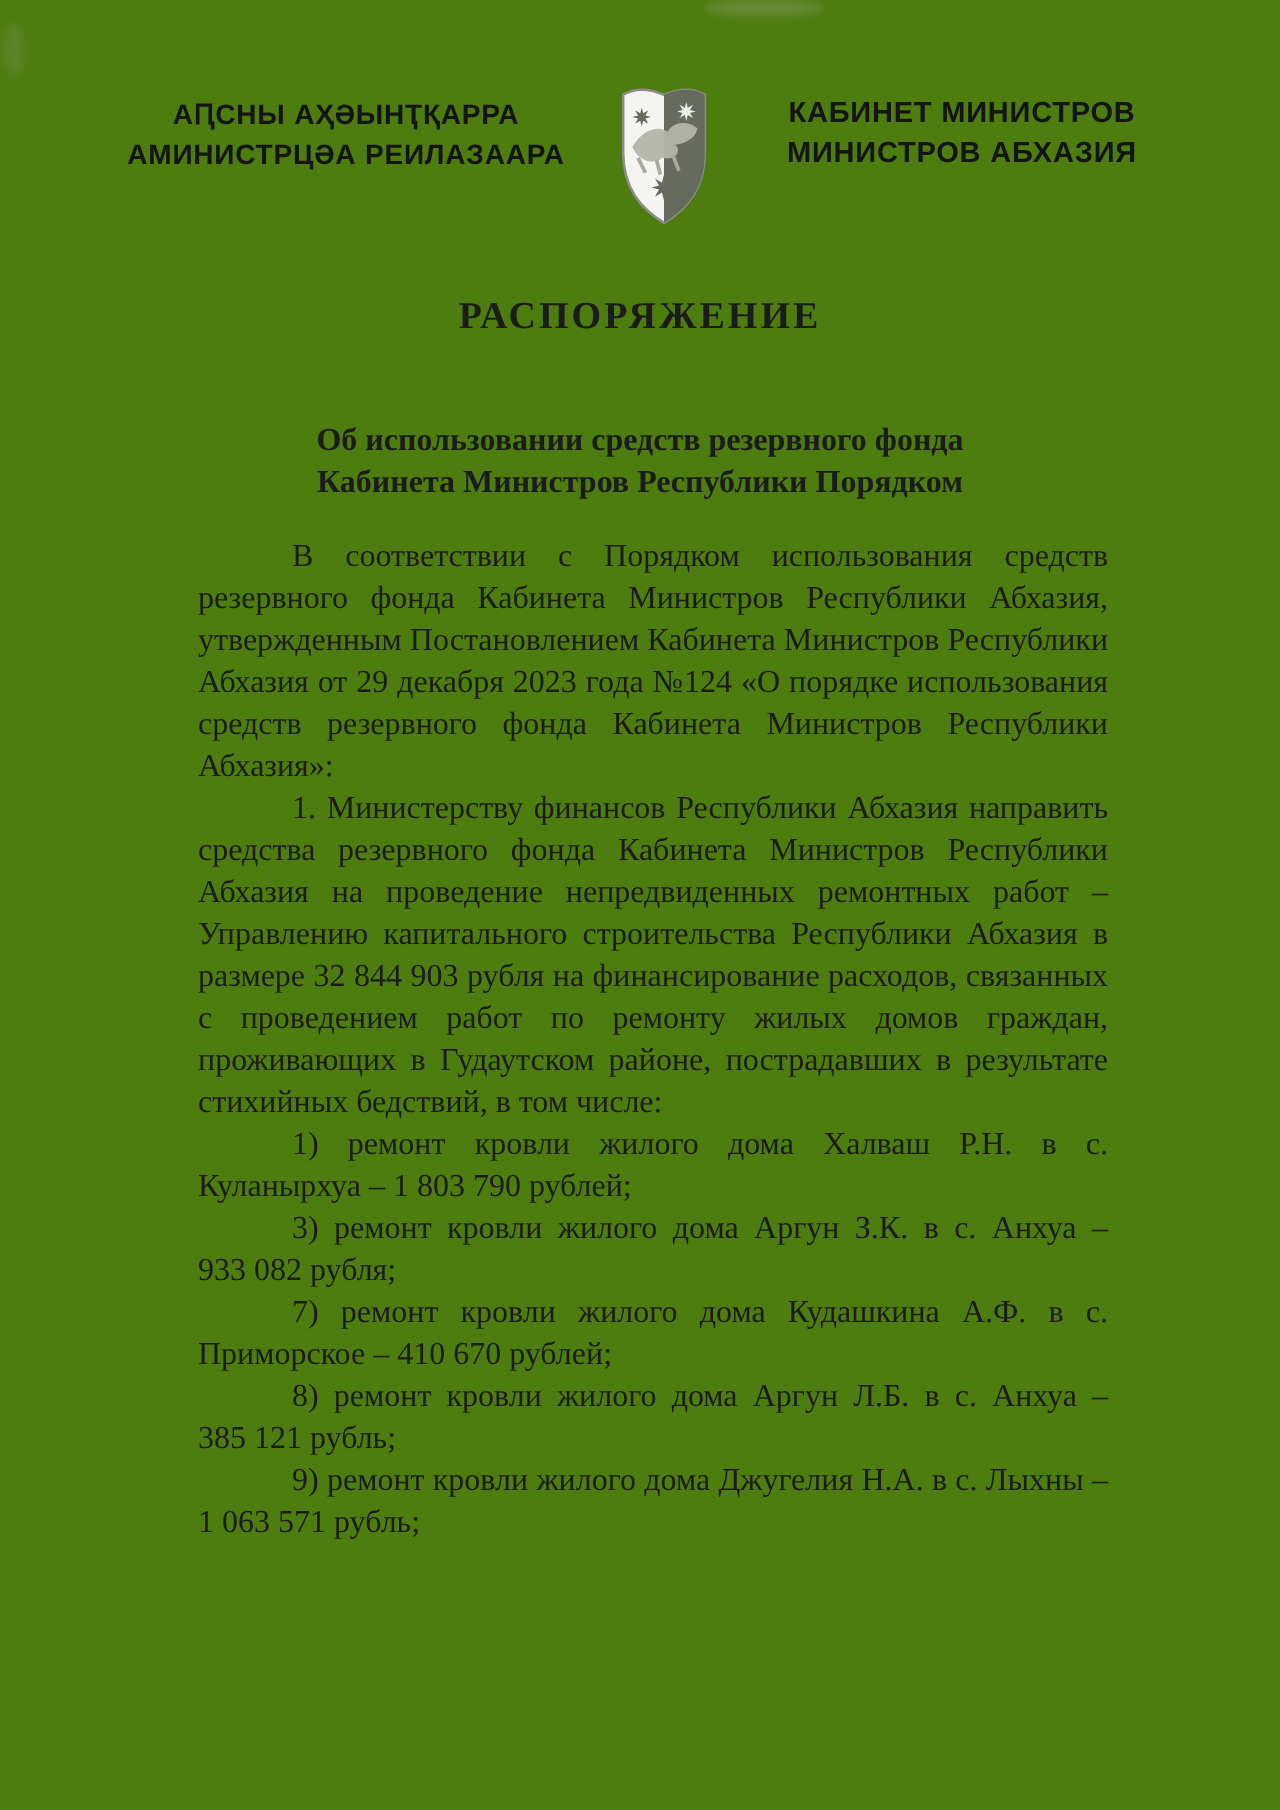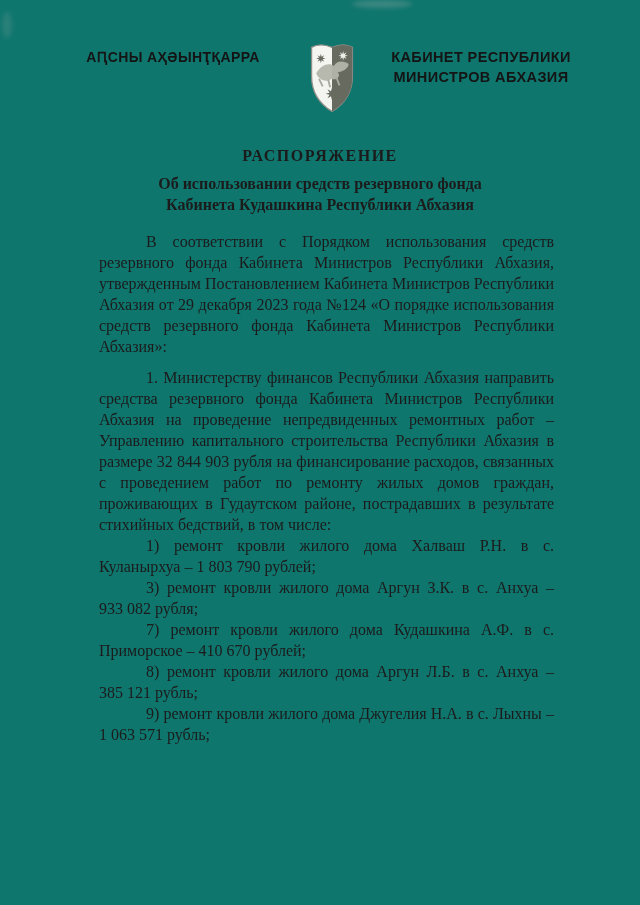--- a/index.html
+++ b/index.html
@@ -10,7 +10,7 @@
     position: relative;
     width: 640px;
     height: 905px;
-    background: #0f766e;
+    background: #4d7c0f;
     overflow: hidden;
     color: #1b1b1b;
     font-family: "Liberation Serif", serif;

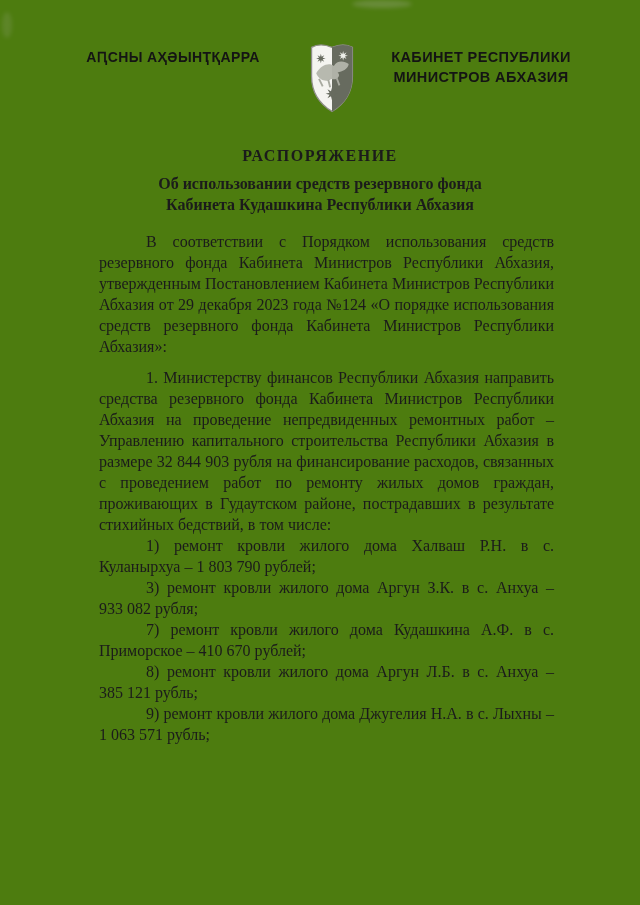--- a/index.html
+++ b/index.html
@@ -118,7 +118,7 @@
     </div>
 
     <div class="lh-block lh-right">
-      <div>КАБИНЕТ РЕСПУБЛИКИ</div>
+      <div>КАБИНЕТ МИНИСТРОВ</div>
       <div>МИНИСТРОВ АБХАЗИЯ</div>
     </div>
   </div>

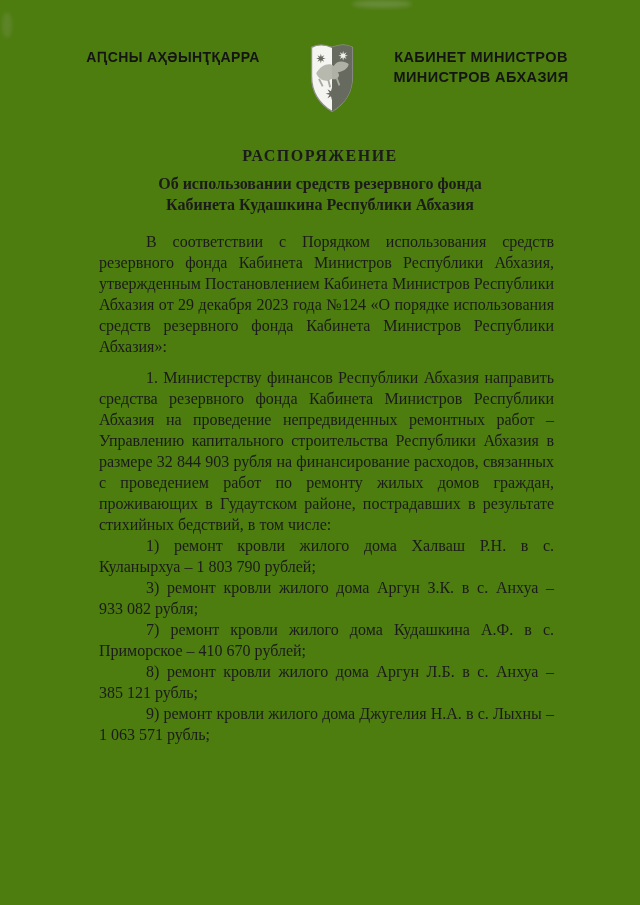--- a/index.html
+++ b/index.html
@@ -80,6 +80,7 @@
   <div class="letterhead">
     <div class="lh-block lh-left">
       <div>АԤСНЫ АҲӘЫНҬҚАРРА</div>
+      <div>АМИНИСТРЦӘА РЕИЛАЗААРА</div>
     </div>
 
     <div class="emblem-wrap">

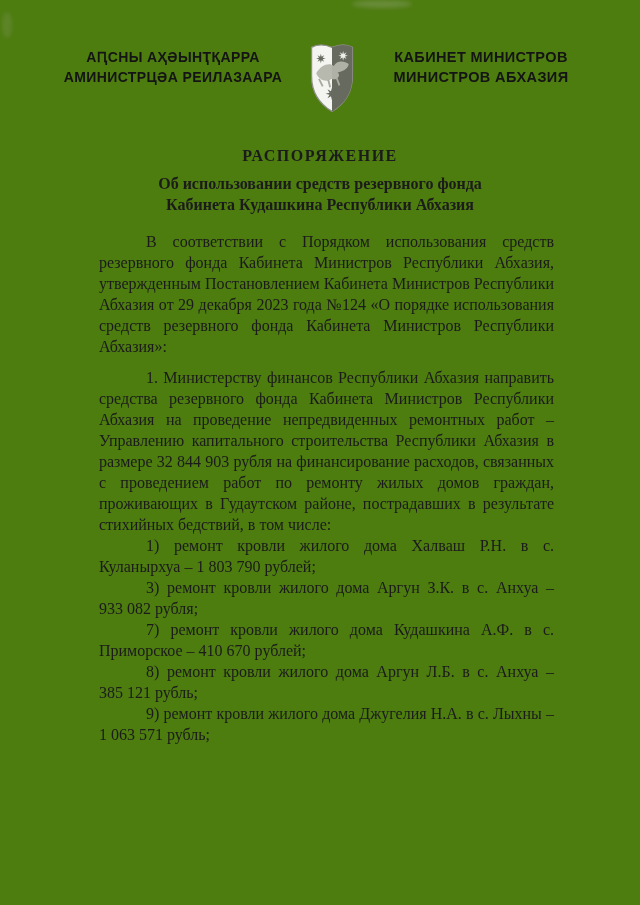--- a/index.html
+++ b/index.html
@@ -48,7 +48,7 @@
     margin-top: 27px;
     text-align: center;
     font-weight: bold;
-    font-size: 16px;
+    font-size: 19px;
     letter-spacing: 1.5px;
   }
   .doc-subtitle {

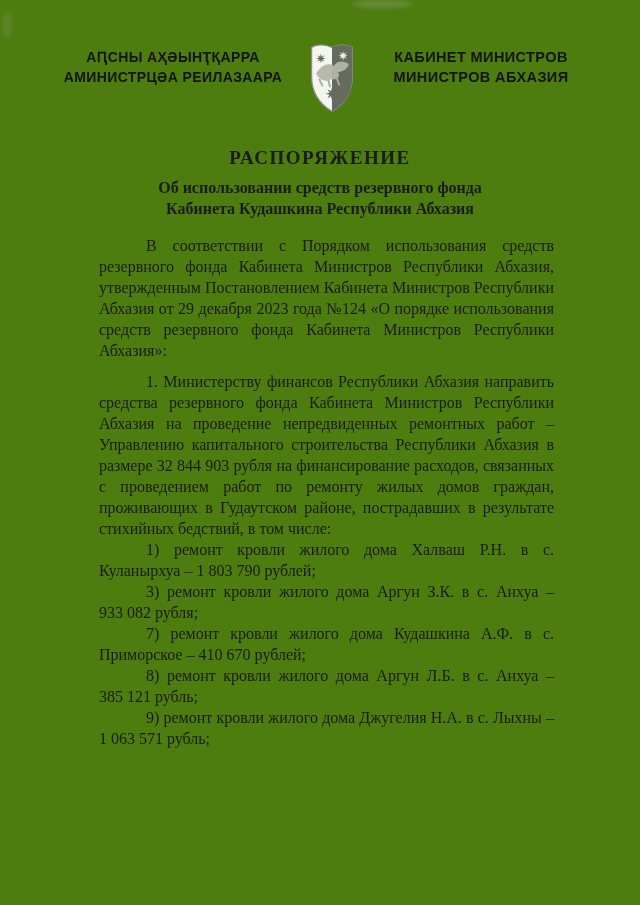--- a/index.html
+++ b/index.html
@@ -52,7 +52,7 @@
     letter-spacing: 1.5px;
   }
   .doc-subtitle {
-    margin-top: 8px;
+    margin-top: 40px;
     text-align: center;
     font-weight: bold;
     font-size: 16px;

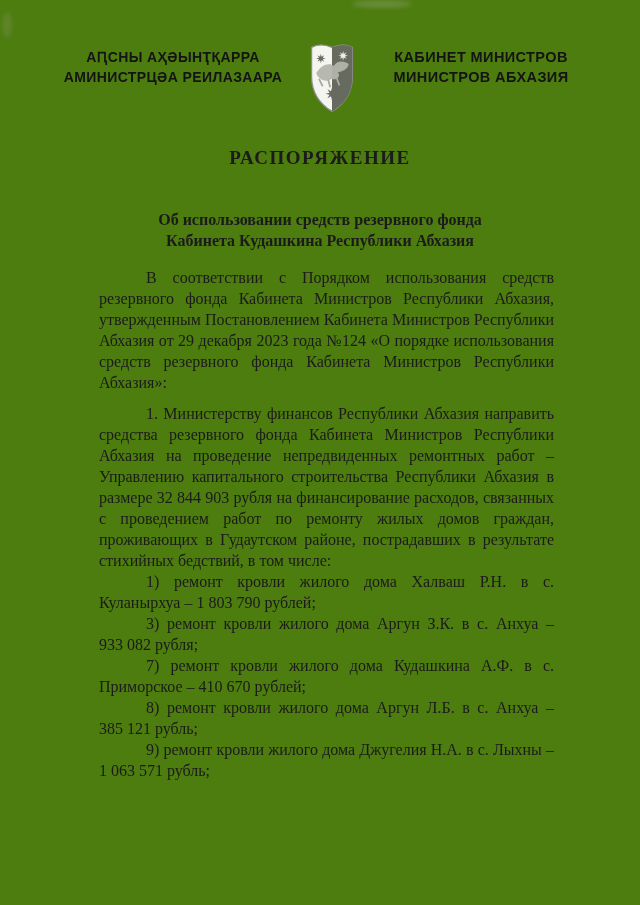--- a/index.html
+++ b/index.html
@@ -128,7 +128,7 @@
 
   <div class="doc-subtitle">
     <div>Об использовании средств резервного фонда</div>
-    <div>Кабинета Кудашкина Республики Абхазия</div>
+    <div>Кабинета Министров Республики Порядком</div>
   </div>
 
   <div class="doc-body">

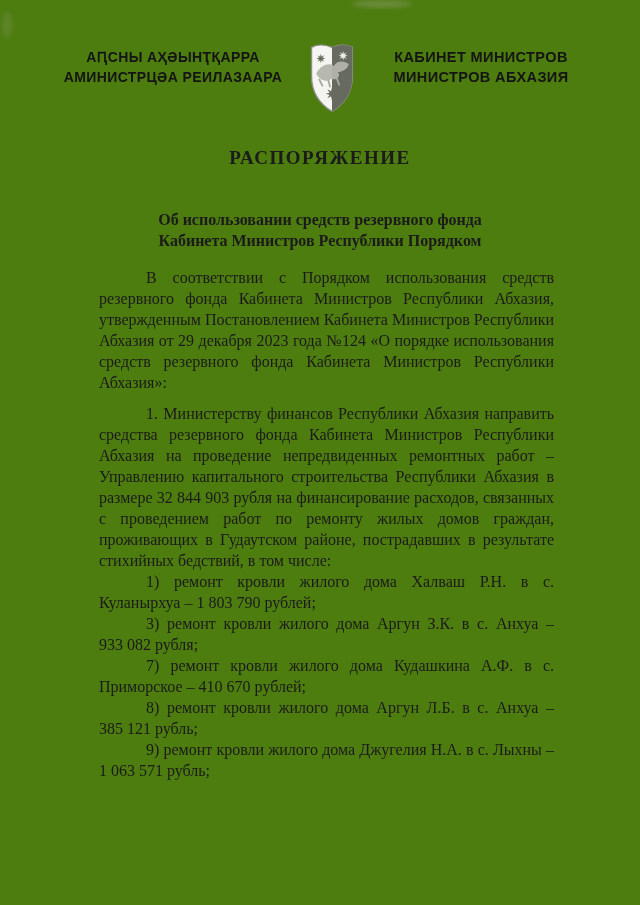--- a/index.html
+++ b/index.html
@@ -67,7 +67,7 @@
     text-align: justify;
   }
   .doc-body p { text-indent: 47px; }
-  .para-point { margin-top: 10px; }
+  .para-point { }
 </style>
 </head>
 <body>

